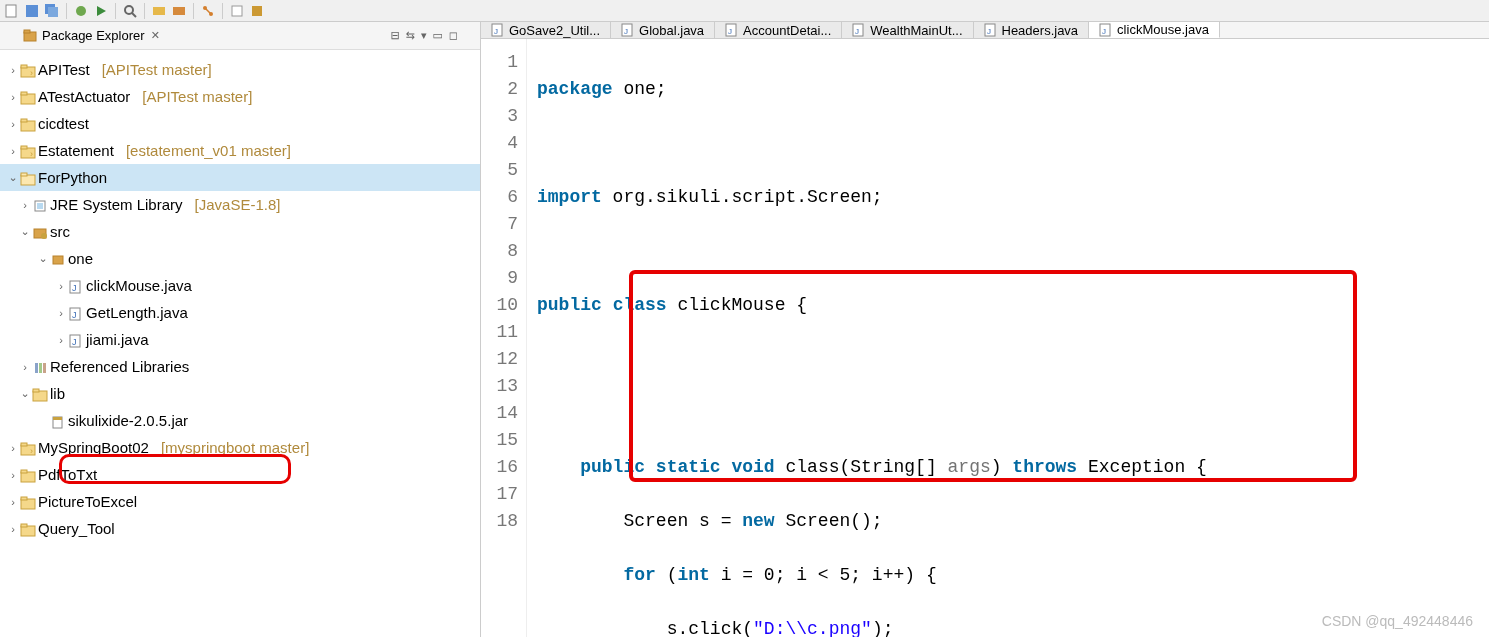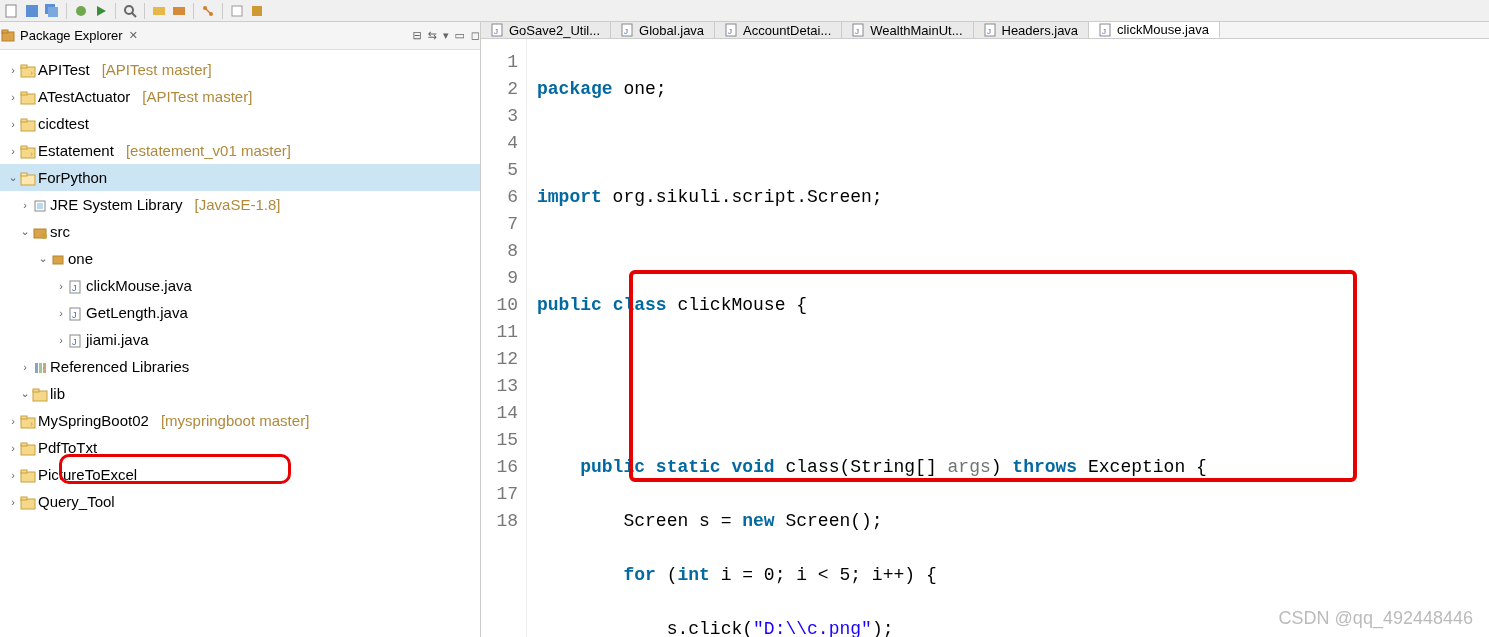--- a/index.html
+++ b/index.html
@@ -9,7 +9,7 @@
 .toolbar .sep { width: 1px; height: 16px; background: #ccc; margin: 0 2px; }
 .main { display: flex; height: calc(100% - 22px); }
 .explorer { width: 481px; border-right: 1px solid #ccc; background: #fff; display: flex; flex-direction: column; }
-.explorer-header { height: 28px; background: #f5f5f5; border-bottom: 1px solid #ddd; display: flex; align-items: center; padding: 0 0; font-size: 13px; }
+.explorer-header { height: 28px; background: #f5f5f5; border-bottom: 1px solid #ddd; display: flex; align-items: center; padding: 0 22px; font-size: 13px; }
 .explorer-header .title { display: flex; align-items: center; gap: 4px; }
 .explorer-header .title .close-x { color: #666; margin-left: 2px; font-size: 11px; }
 .explorer-header .actions { margin-left: auto; display: flex; gap: 6px; color: #666; font-size: 11px; }

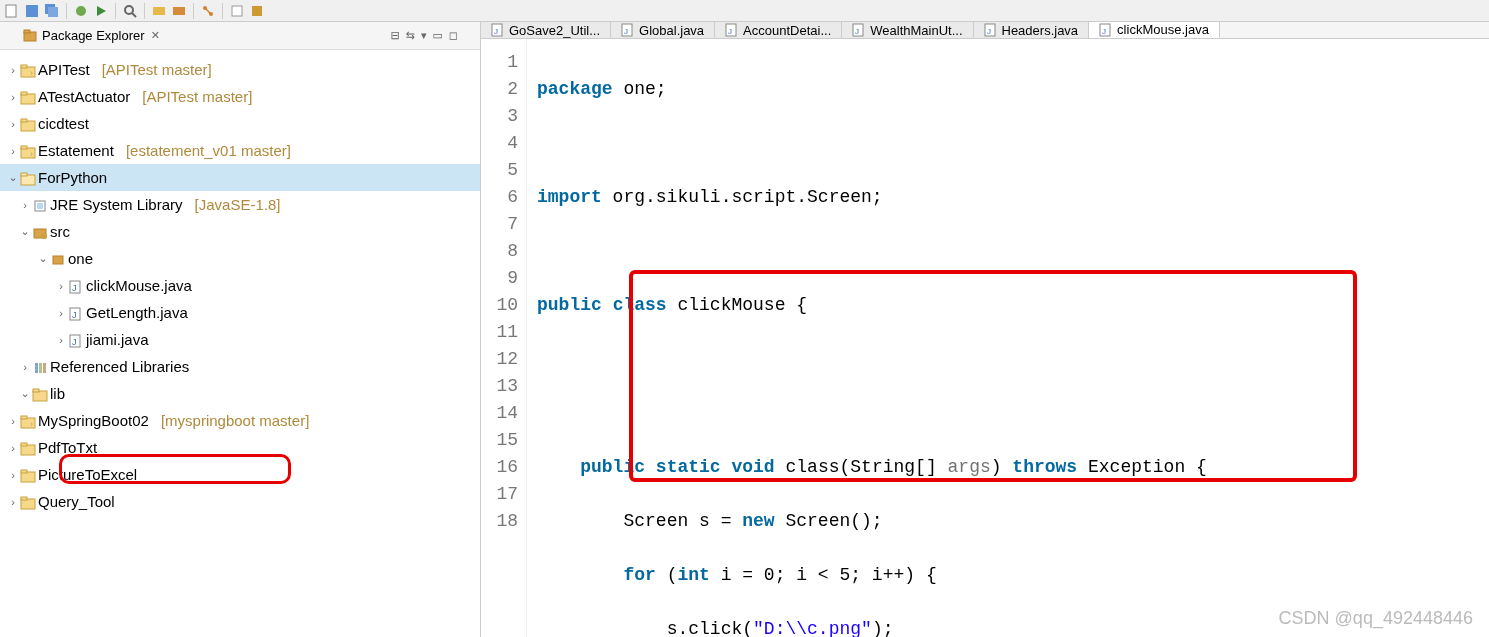--- a/index.html
+++ b/index.html
@@ -267,6 +267,16 @@
           </span>
           <span class="label">lib</span>
         </div>
+        <div class="tree-row indent-2">
+          <span class="arrow"></span>
+          <span class="icon">
+            <svg width="16" height="14">
+              <rect x="3" y="2" width="9" height="11" fill="#fff" stroke="#888"></rect>
+              <rect x="3" y="2" width="9" height="3" fill="#c9a23f"></rect>
+            </svg>
+          </span>
+          <span class="label">sikulixide-2.0.5.jar</span>
+        </div>
         <div class="tree-row indent-0">
           <span class="arrow">›</span>
           <span class="icon">

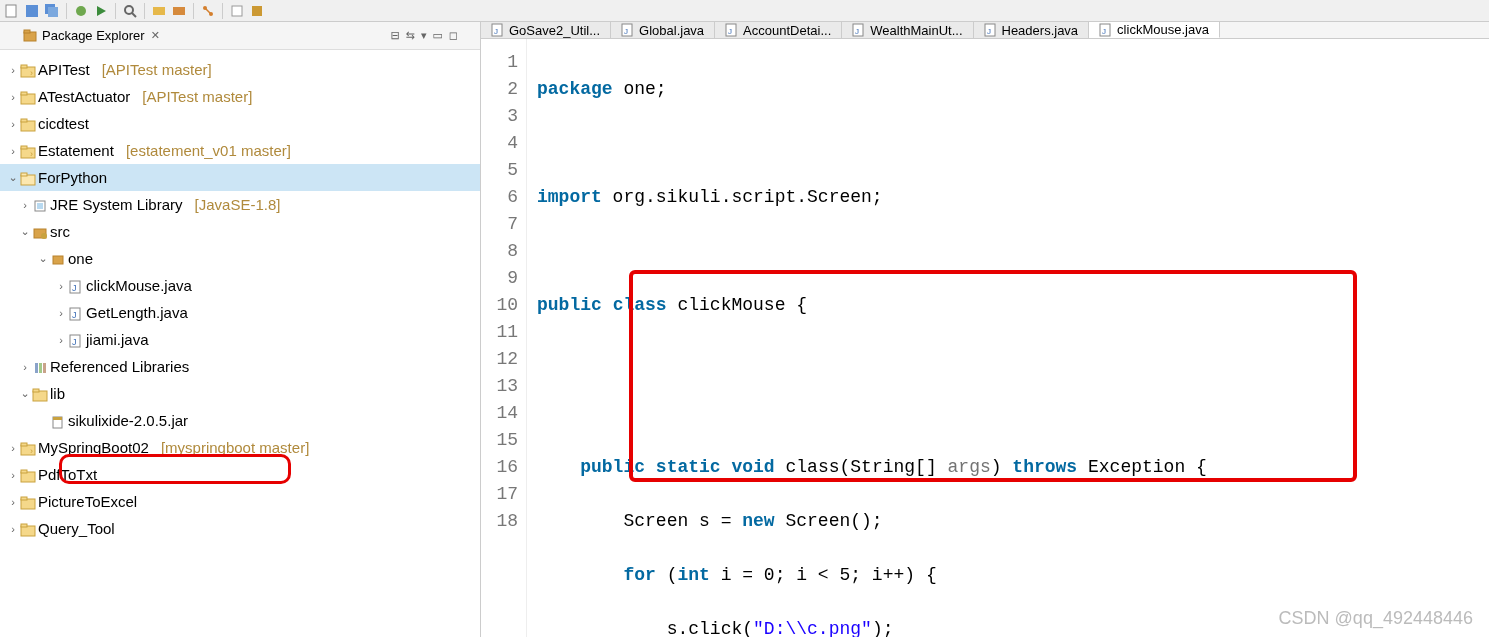--- a/index.html
+++ b/index.html
@@ -37,7 +37,7 @@
 .kw { color: #0369a1; font-weight: bold; }
 .str { color: #1a00ff; }
 .red-box-2 { position: absolute; border: 4px solid #e60000; border-radius: 6px; left: 629px; top: 270px; width: 728px; height: 212px; pointer-events: none; z-index: 5; }
-.watermark { position: absolute; right: 16px; bottom: 8px; color: #bbb; font-size: 18px; font-family: Arial; }
+.watermark { position: absolute; right: 16px; bottom: 8px; color: #bbb; font-size: 14px; font-family: Arial; }
 svg { display: block; }
 </style>
 </head>

